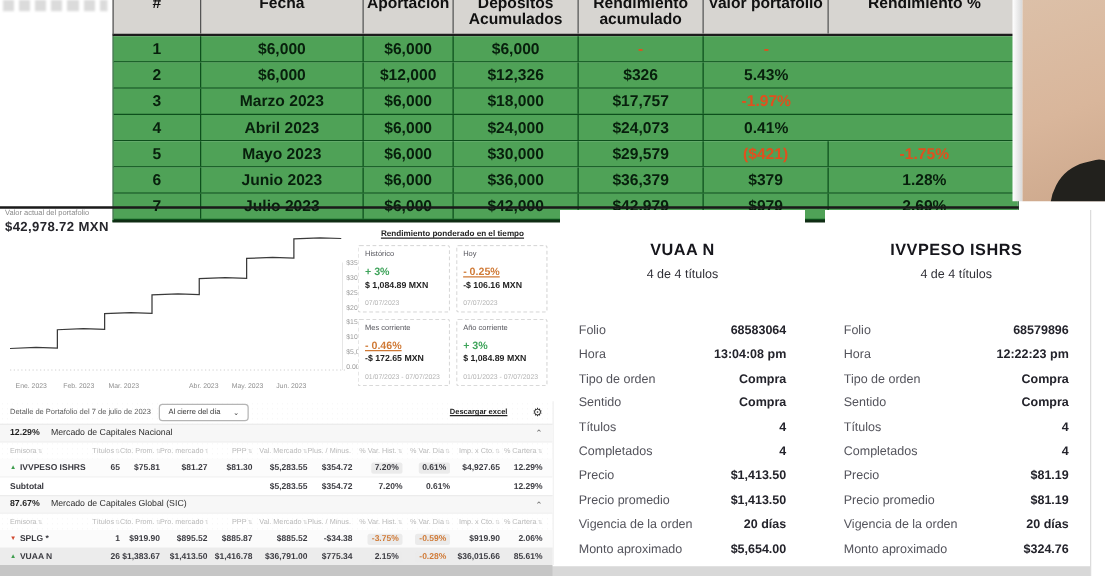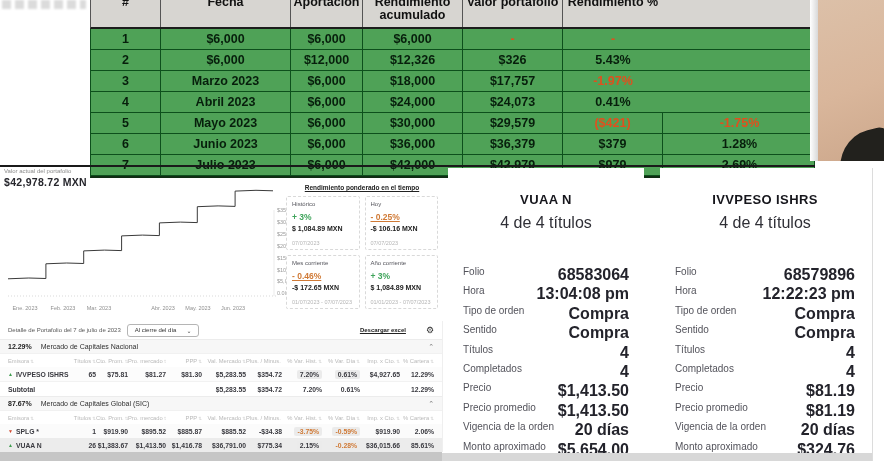--- a/index.html
+++ b/index.html
@@ -118,6 +118,9 @@
           <span>Aportación</span>
         </div>
         <div class="gt-hcell">
+          <span>Depósitos Acumulados</span>
+        </div>
+        <div class="gt-hcell">
           <span>Rendimiento acumulado</span>
         </div>
         <div class="gt-hcell">

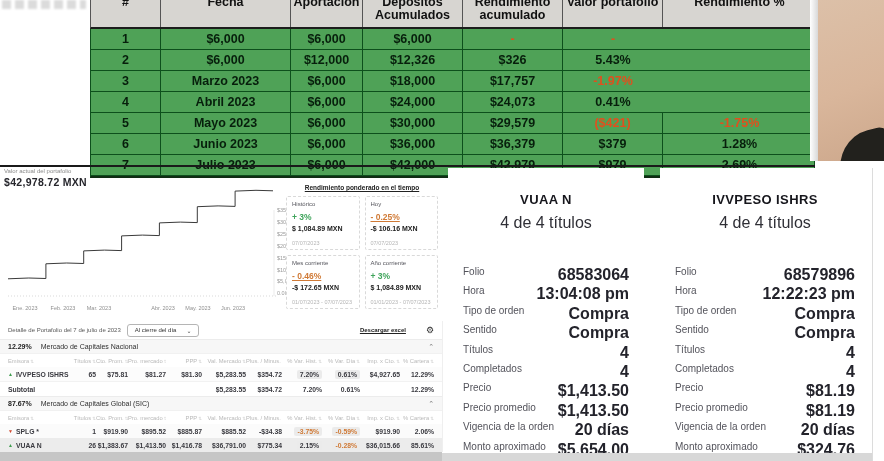--- a/index.html
+++ b/index.html
@@ -88,7 +88,7 @@
   
   .order{position:absolute;top:168px;background:#fff;box-sizing:border-box;padding:0 15px;}
   .order-title{text-align:center;font-size:13px;font-weight:bold;color:#16161c;margin-top:24px;letter-spacing:.4px;}
-  .order-sub{text-align:center;font-size:16px;color:#2f2f36;margin-top:7px;}
+  .order-sub{text-align:center;font-size:10px;color:#2f2f36;margin-top:7px;}
   .order-fields{margin-top:34px;}
   .f-row{display:flex;justify-content:space-between;align-items:flex-start;height:19.4px;}
   .f-label{font-size:10px;color:#53535b;}

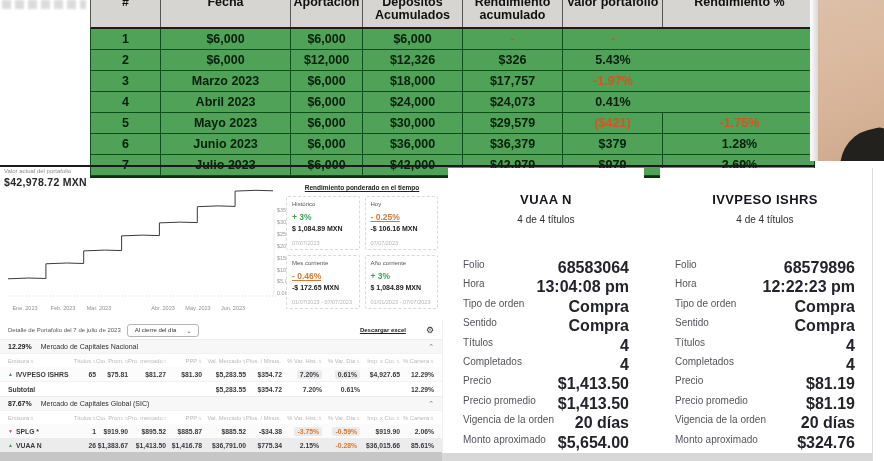--- a/index.html
+++ b/index.html
@@ -92,7 +92,7 @@
   .order-fields{margin-top:34px;}
   .f-row{display:flex;justify-content:space-between;align-items:flex-start;height:19.4px;}
   .f-label{font-size:10px;color:#53535b;}
-  .f-value{font-size:16px;font-weight:bold;color:#23232b;}
+  .f-value{font-size:10px;font-weight:bold;color:#23232b;}
 
   .v-divider{position:absolute;left:872px;top:168px;width:1px;height:293px;background:#dcdcdc;}
   .bottom-strip{position:absolute;left:0;top:453px;width:872px;height:8px;background:#d8d8d8;}

